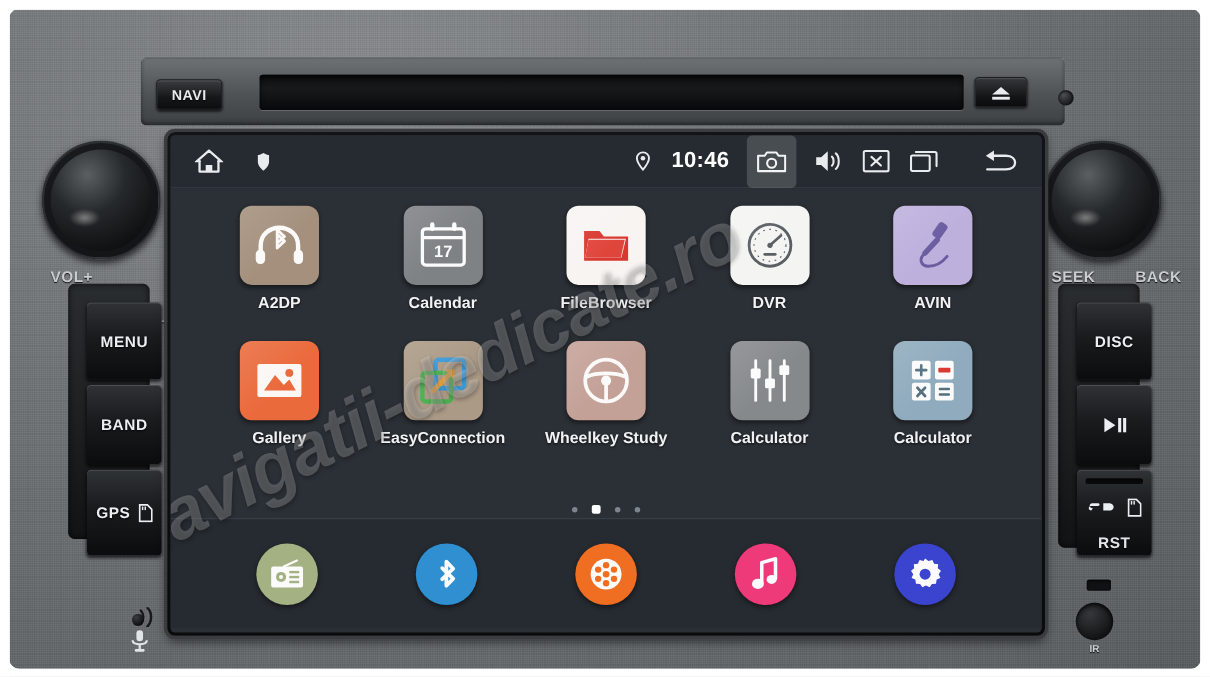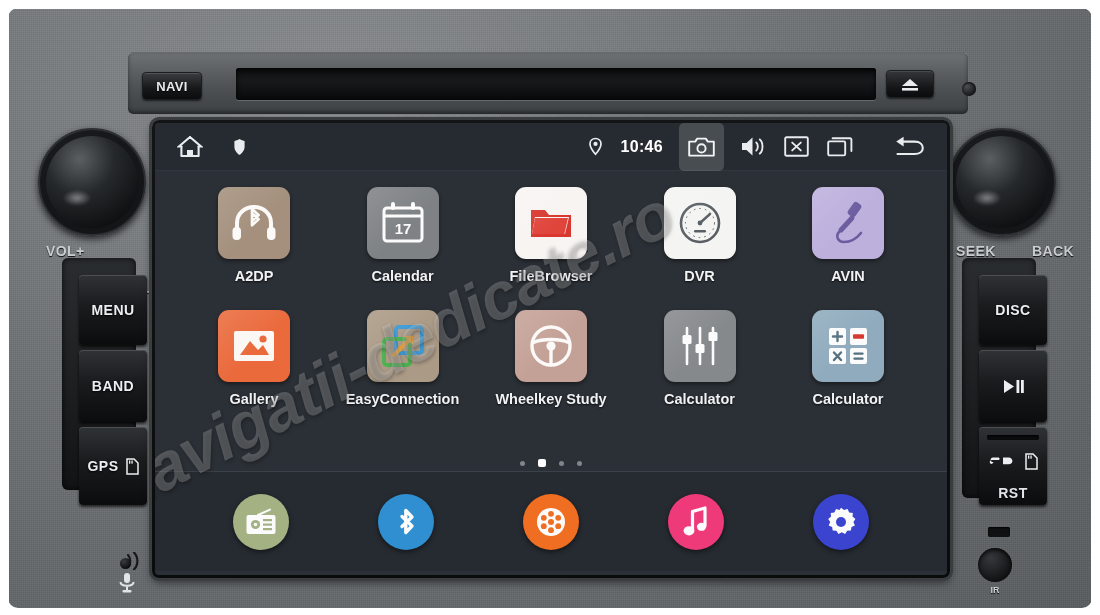--- a/index.html
+++ b/index.html
@@ -179,7 +179,7 @@
   .sb-left { display:flex; align-items:center; gap:30px; }
   .sb-right { margin-left:auto; display:flex; align-items:center; gap:18px; }
   .sb-time {
-    color:#fff; font-size:16px; font-weight:bold; letter-spacing:.3px;
+    color:#fff; font-size:20px; font-weight:bold; letter-spacing:.3px;
   }
   .sb-icon { display:flex; align-items:center; justify-content:center; }
   .sb-icon.highlight {

